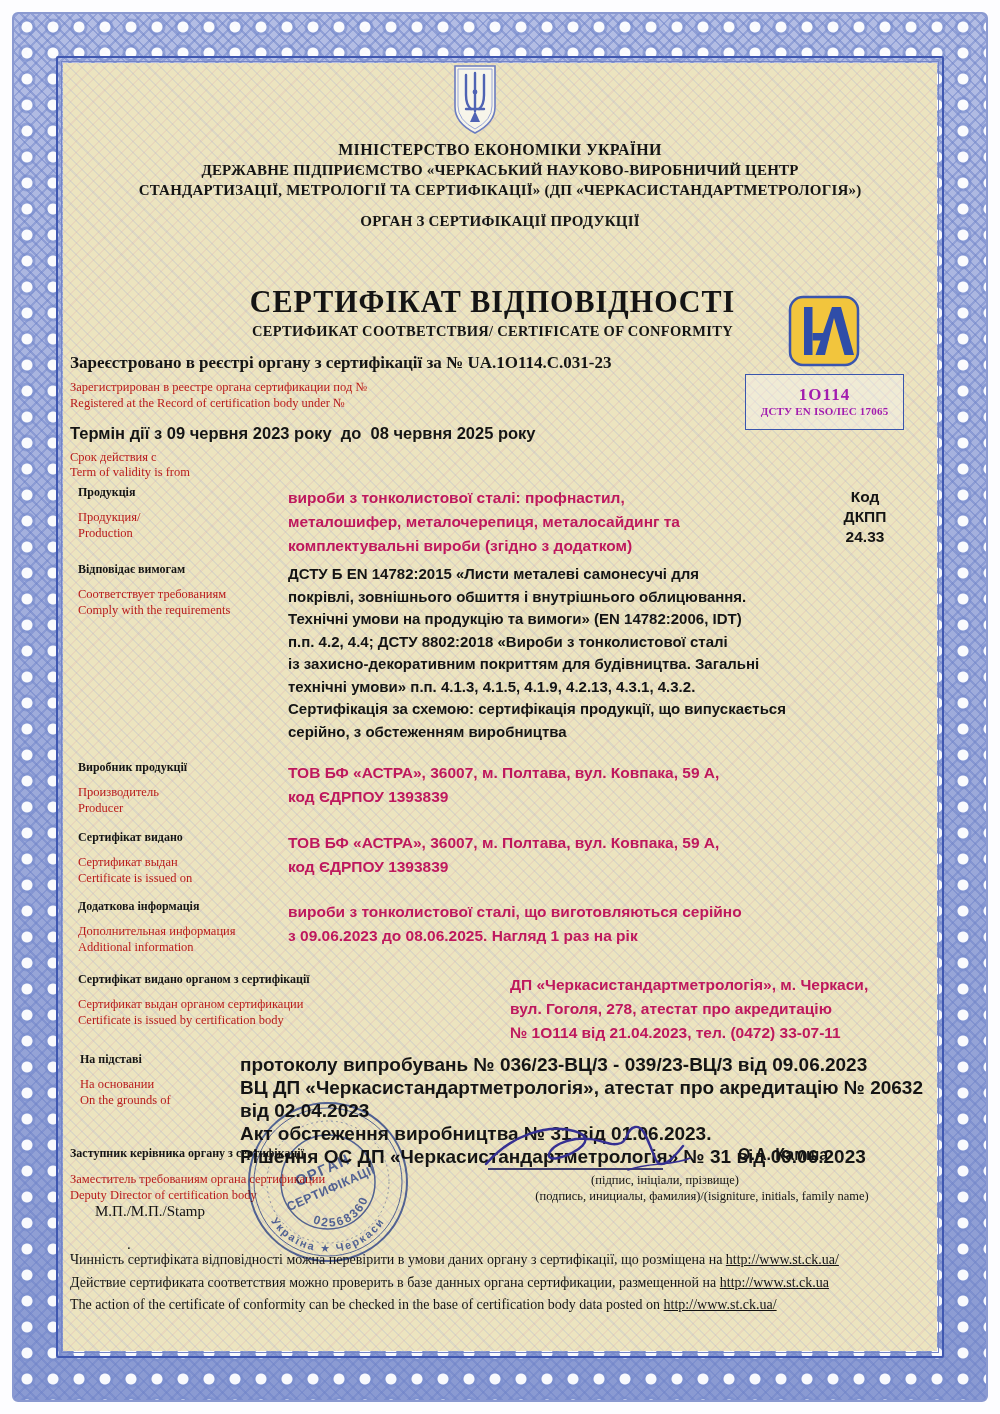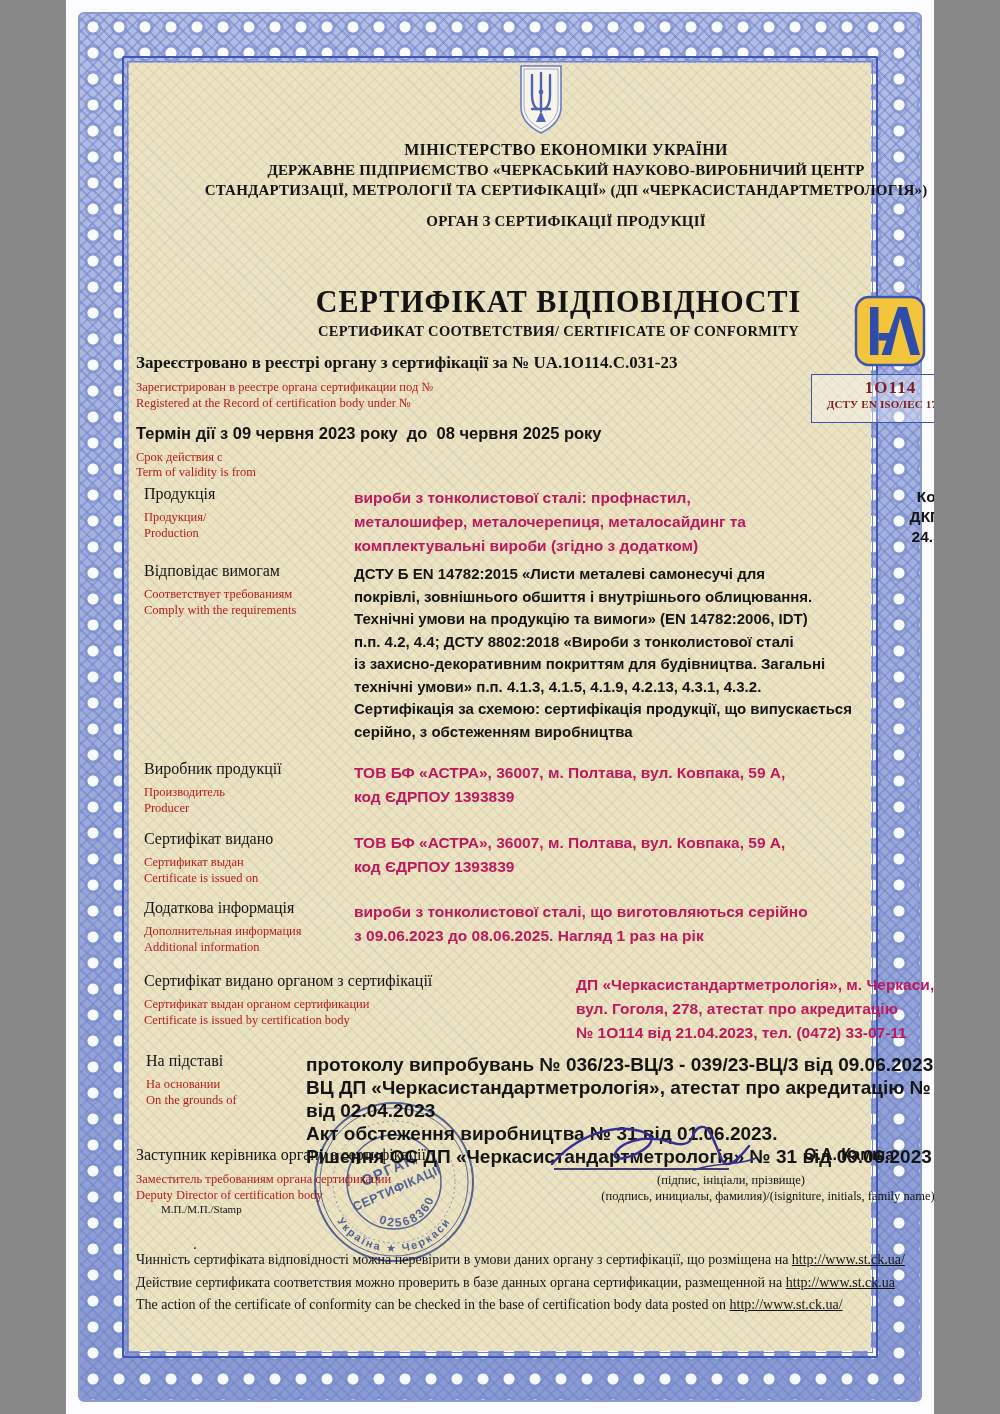--- a/index.html
+++ b/index.html
@@ -4,7 +4,7 @@
 <style>
   html,body{margin:0;padding:0;background:#888;}
   .page{
-    position:relative;width:868px;height:1414px;margin:0 auto;
+    position:relative;width:1000px;height:1414px;margin:0 auto;
     background:#fdfdff;overflow:hidden;
     font-family:"Liberation Serif","DejaVu Serif",serif;color:#141414;
   }

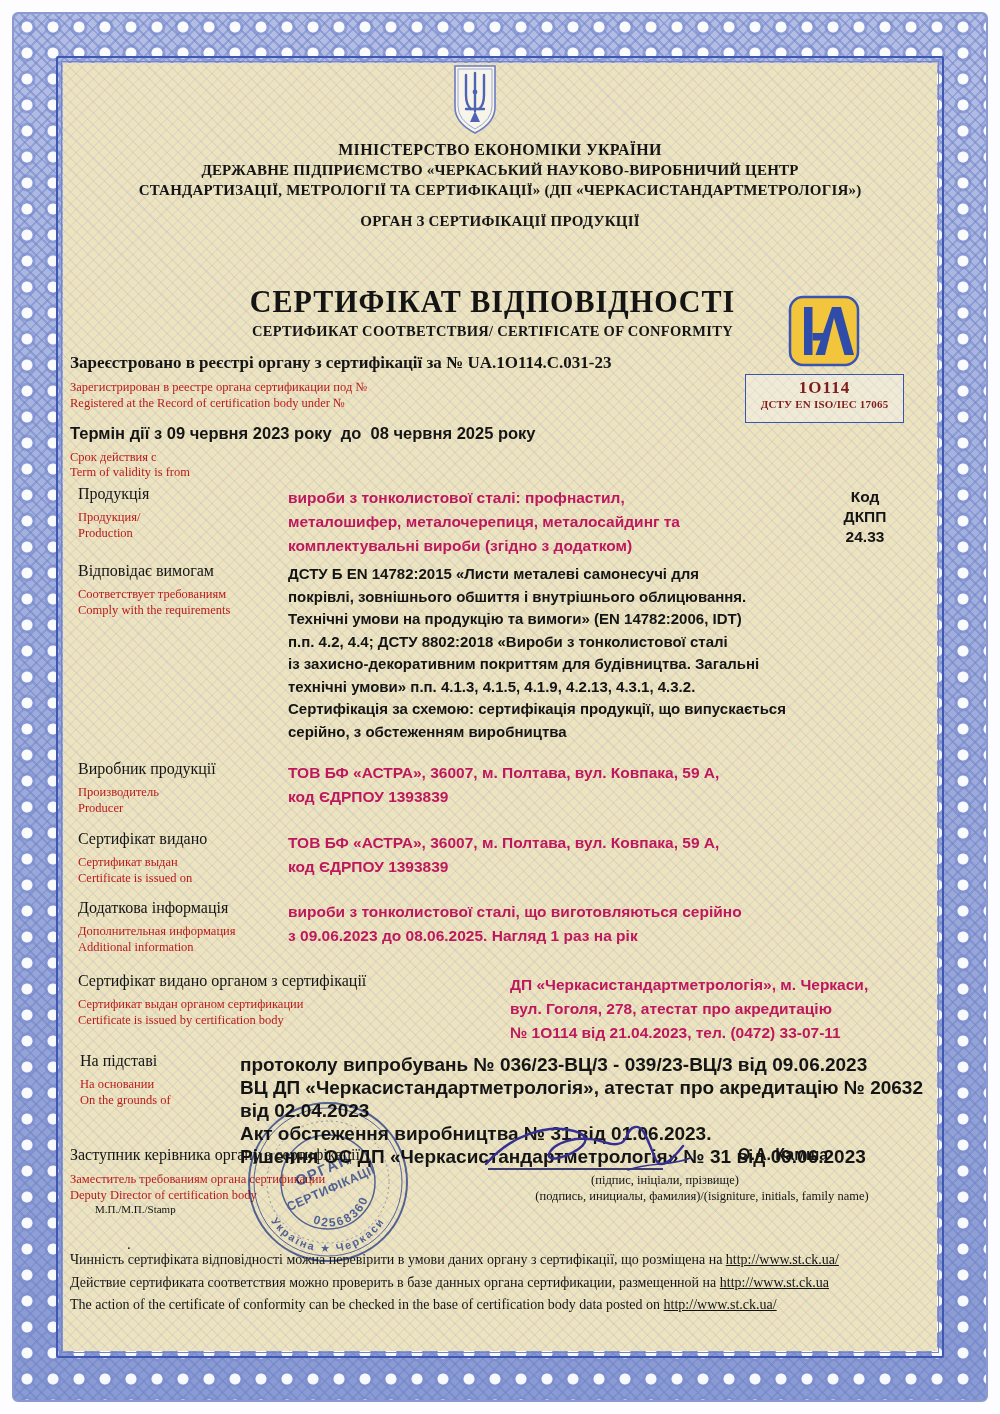--- a/index.html
+++ b/index.html
@@ -48,7 +48,7 @@
   .code-col{font-size:15.5px;font-weight:bold;line-height:20px;text-align:center;}
   .accred-box{
     border:1.5px solid #3a55ae;background:rgba(250,250,255,.35);
-    color:#7f1d1d;text-align:center;padding-top:3px;
+    color:#a21caf;text-align:center;padding-top:10px;
   }
   .accred-num{font-size:17px;font-weight:bold;letter-spacing:1px;}
   .accred-std{font-size:11px;font-weight:bold;letter-spacing:.2px;}

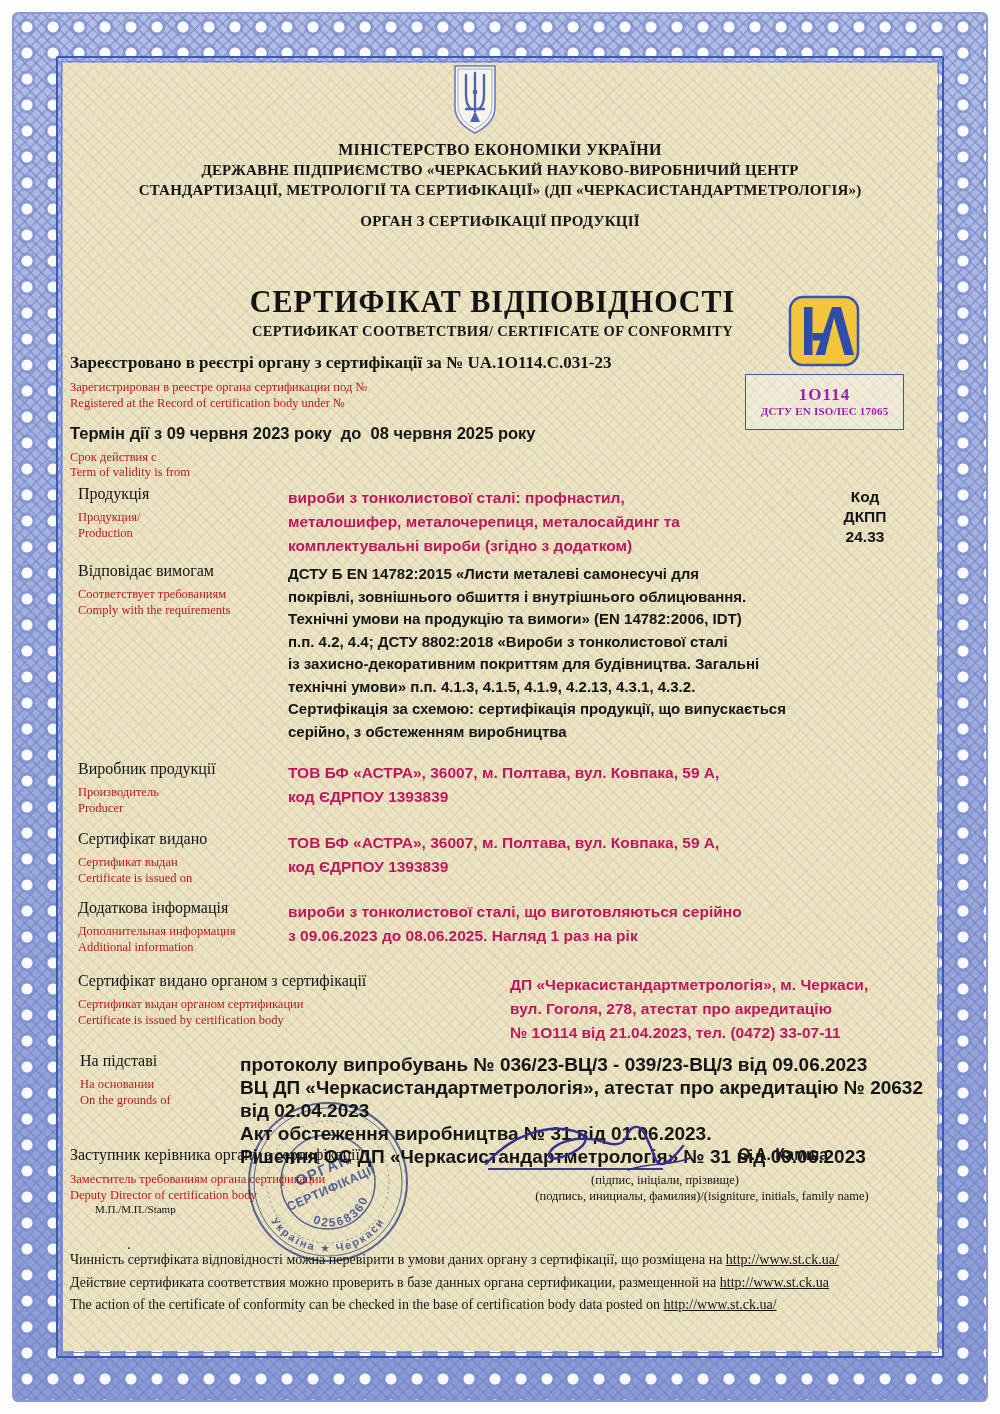--- a/index.html
+++ b/index.html
@@ -41,7 +41,7 @@
   .reg-main{font-size:17px;}
   .sub-l{font-size:12.5px;line-height:16px;color:#b91c1c;}
   .validity-main{font-size:16.5px;font-weight:bold;}
-  .lbl{font-size:16px;font-weight:normal;text-align:center;}
+  .lbl{font-size:12px;font-weight:bold;text-align:center;}
   .val{font-size:15.5px;font-weight:bold;line-height:24px;color:#be185d;}
   .val-req{font-size:15px;font-weight:bold;line-height:22.5px;}
   .val-gr{font-size:19px;font-weight:bold;line-height:23px;}

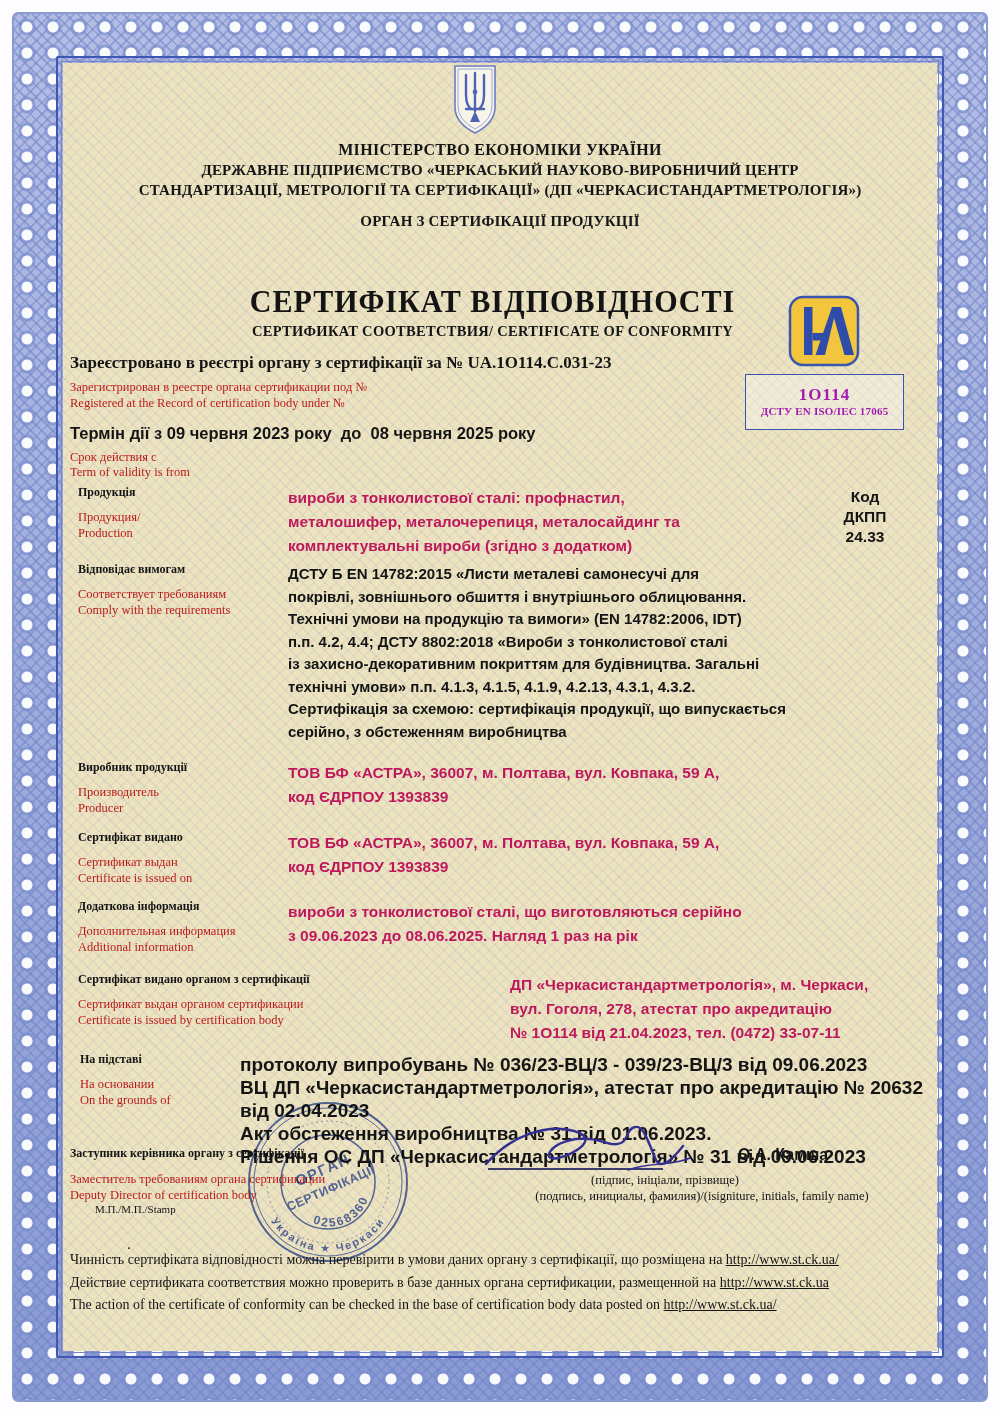--- a/index.html
+++ b/index.html
@@ -56,7 +56,7 @@
   .url{text-decoration:underline;}
   .sig-rule{background:#3e3c6e;height:2px;}
   .cap{font-size:12.5px;}
-  .stamp-note{font-size:11px;}
+  .stamp-note{font-size:15px;}
   svg text{font-family:"Liberation Sans","DejaVu Sans",sans-serif;}
 </style>
 </head>

